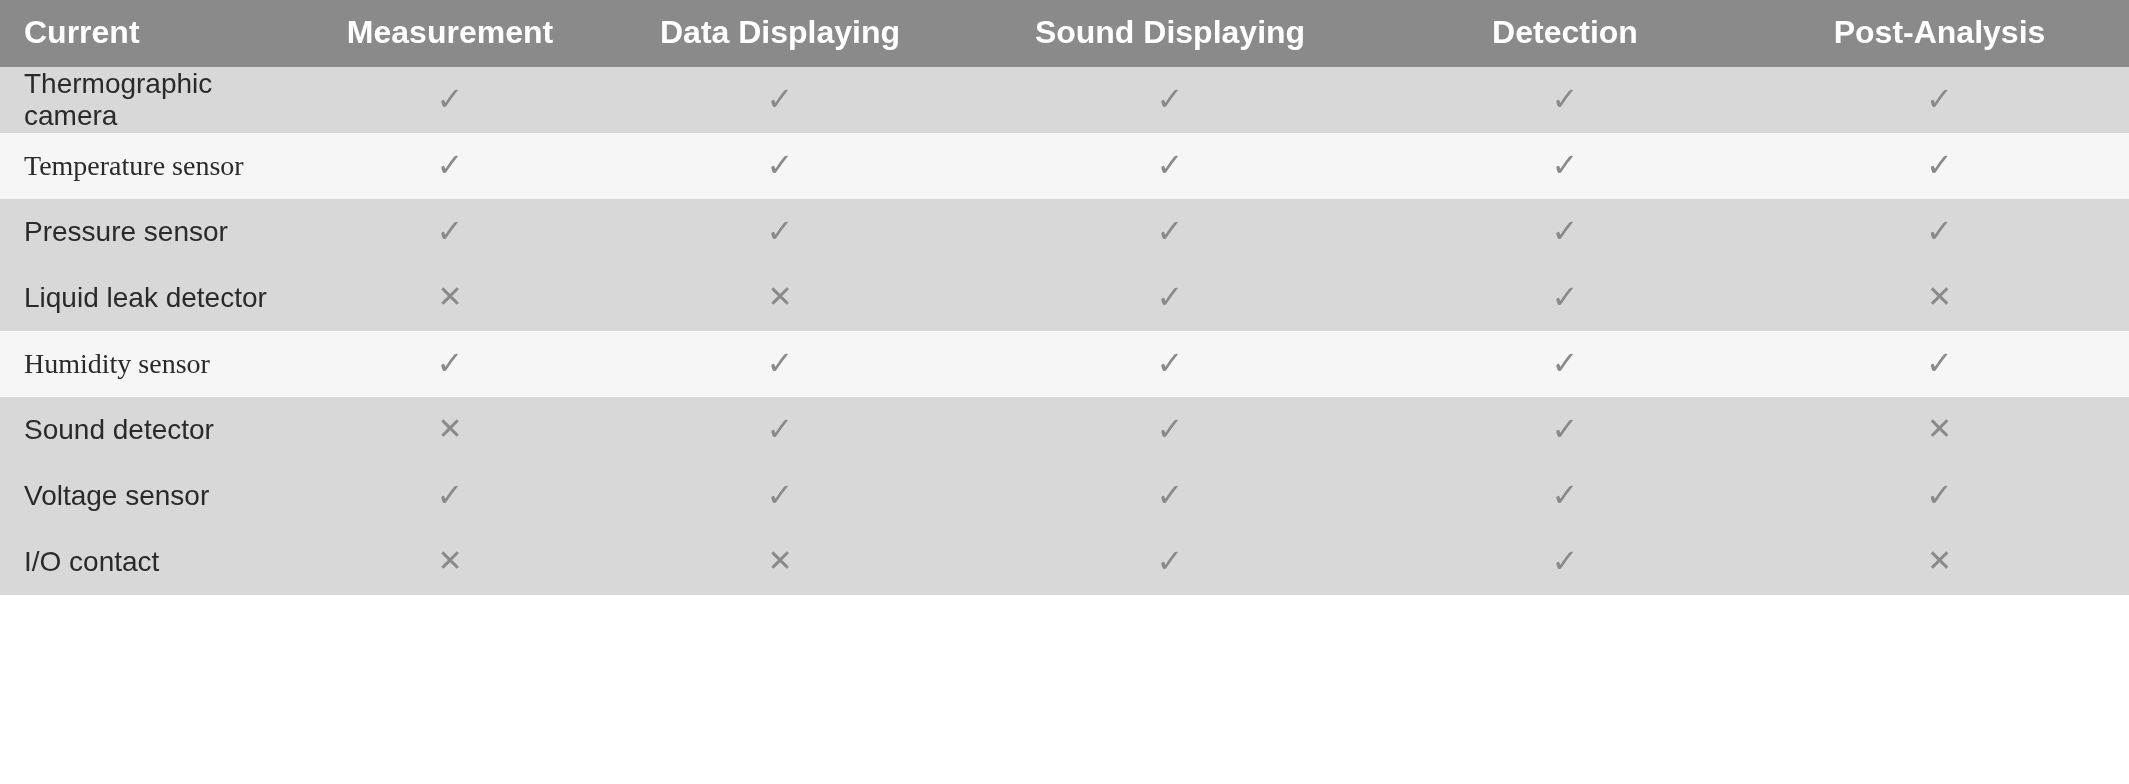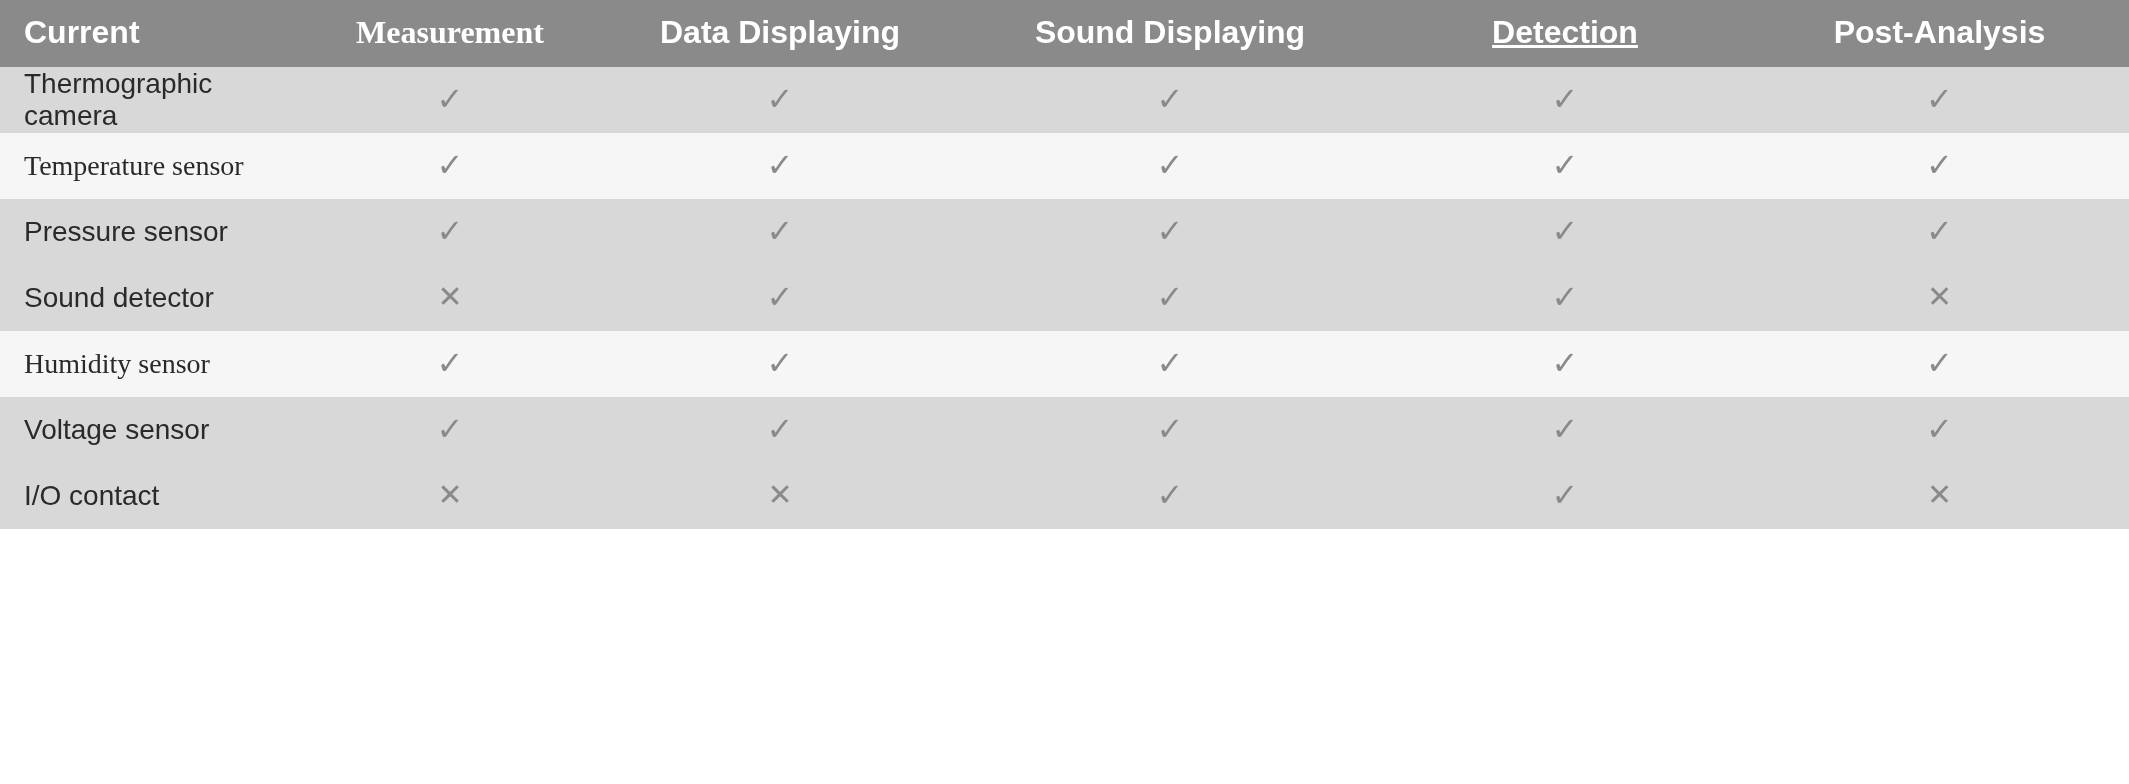--- a/index.html
+++ b/index.html
@@ -48,7 +48,7 @@
   .mark.x { font-size: 30px; color:#8a8a8a; }
   
   .col-function { width: 300px; }
-  .col-measurement { width: 300px; font-family: Liberation Serif, serif; }
+  .col-measurement { width: 300px; }
   .col-recording { width: 360px; }
   .col-displaying { width: 420px; }
   .col-detection { width: 370px; text-decoration: underline; }

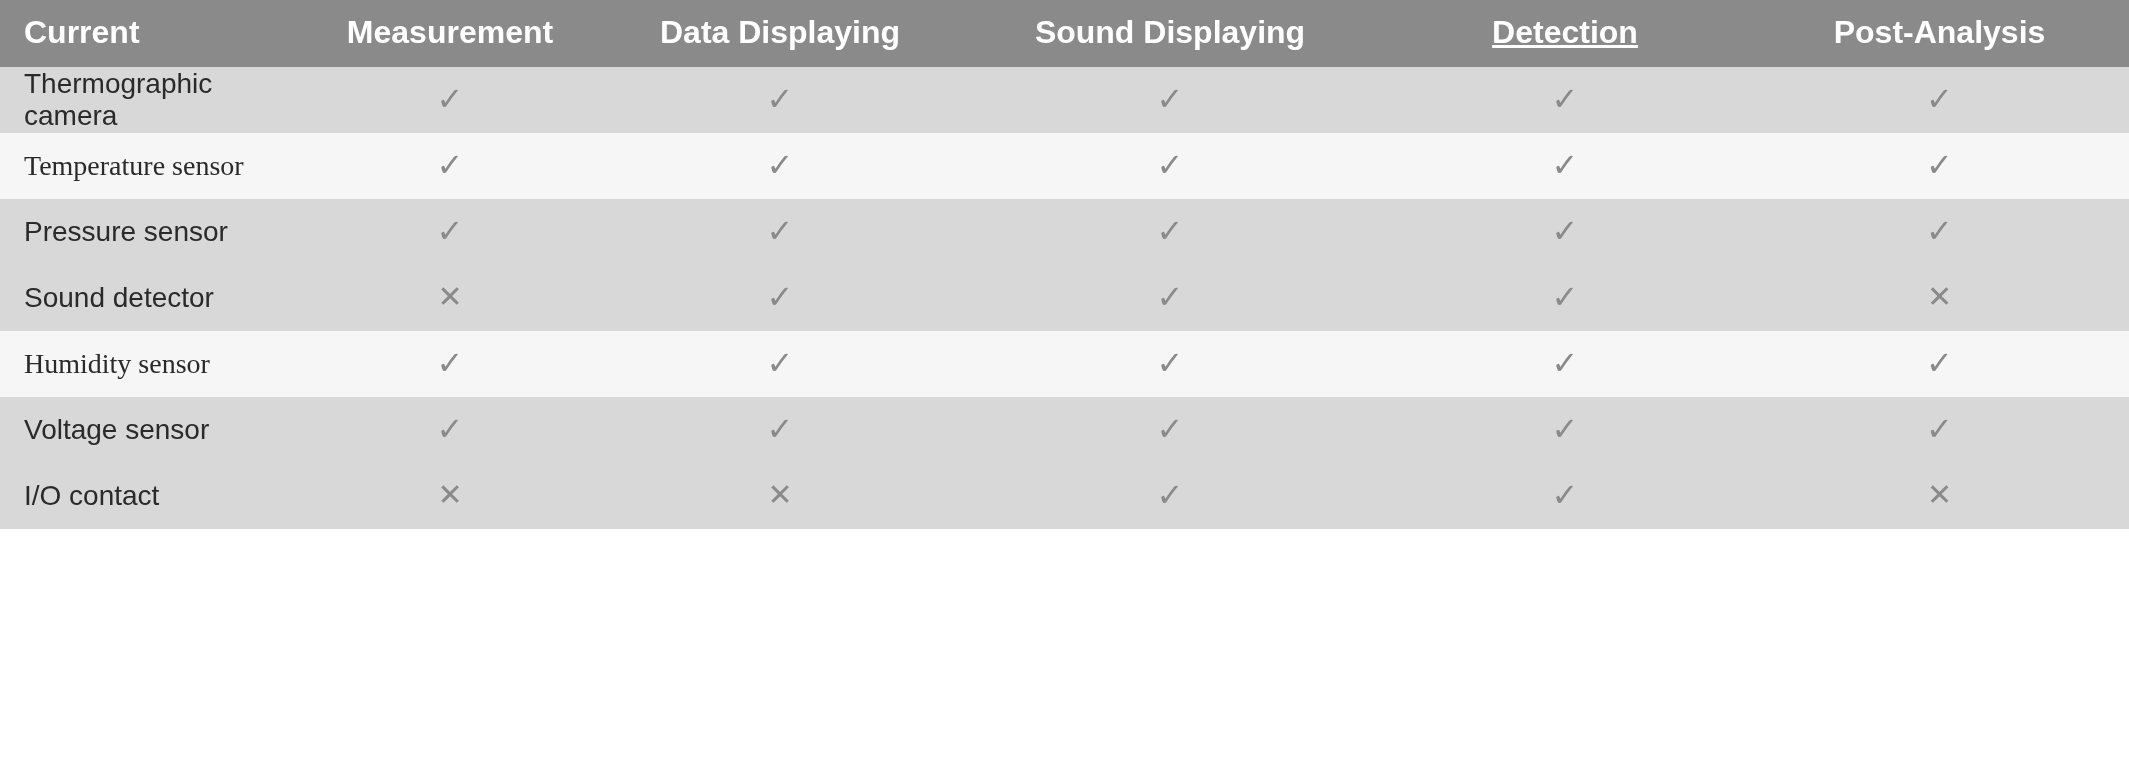--- a/index.html
+++ b/index.html
@@ -51,7 +51,7 @@
   .col-measurement { width: 300px; }
   .col-recording { width: 360px; }
   .col-displaying { width: 420px; }
-  .col-detection { width: 370px; text-decoration: underline; }
+  .col-detection { width: 370px; }
   .col-analysis { width: 379px; }
 </style>
 </head>

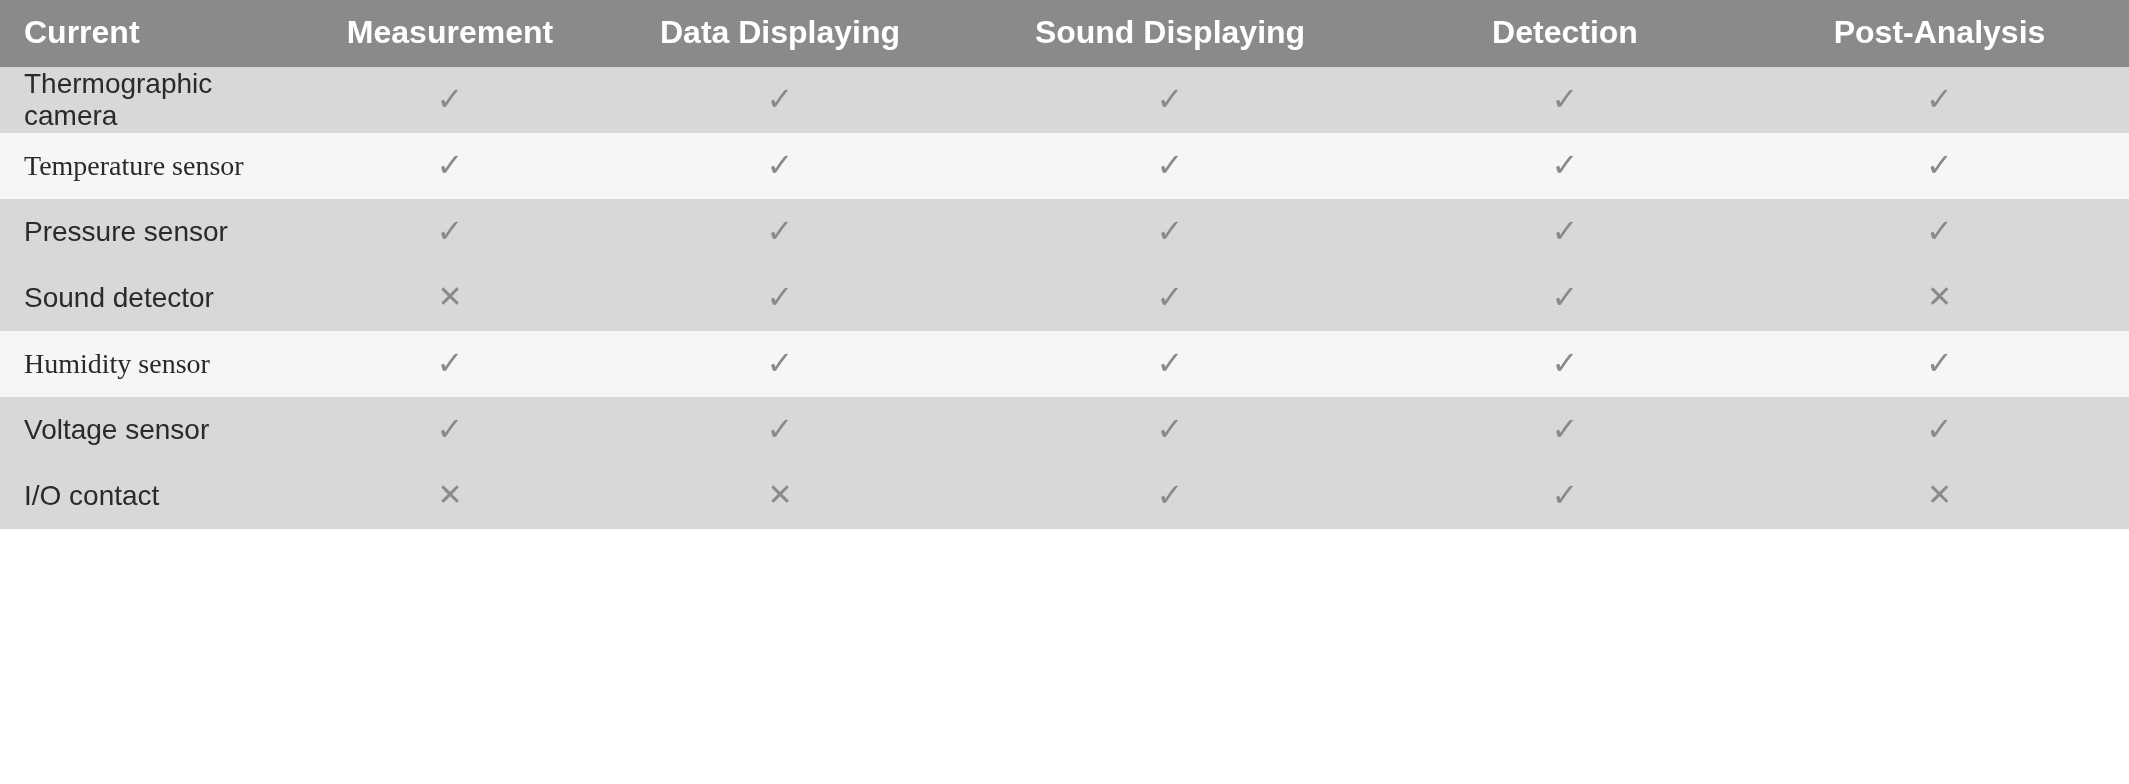--- a/index.html
+++ b/index.html
@@ -94,6 +94,14 @@
         <td class="td center"><span class="mark">✓</span></td>
       </tr>
       <tr class="tr odd">
+        <td class="td col-function">Liquid leak detector</td>
+        <td class="td center"><span class="mark x">✕</span></td>
+        <td class="td center"><span class="mark x">✕</span></td>
+        <td class="td center"><span class="mark">✓</span></td>
+        <td class="td center"><span class="mark">✓</span></td>
+        <td class="td center"><span class="mark x">✕</span></td>
+      </tr>
+      <tr class="tr odd">
         <td class="td col-function">Sound detector</td>
         <td class="td center"><span class="mark x">✕</span></td>
         <td class="td center"><span class="mark">✓</span></td>

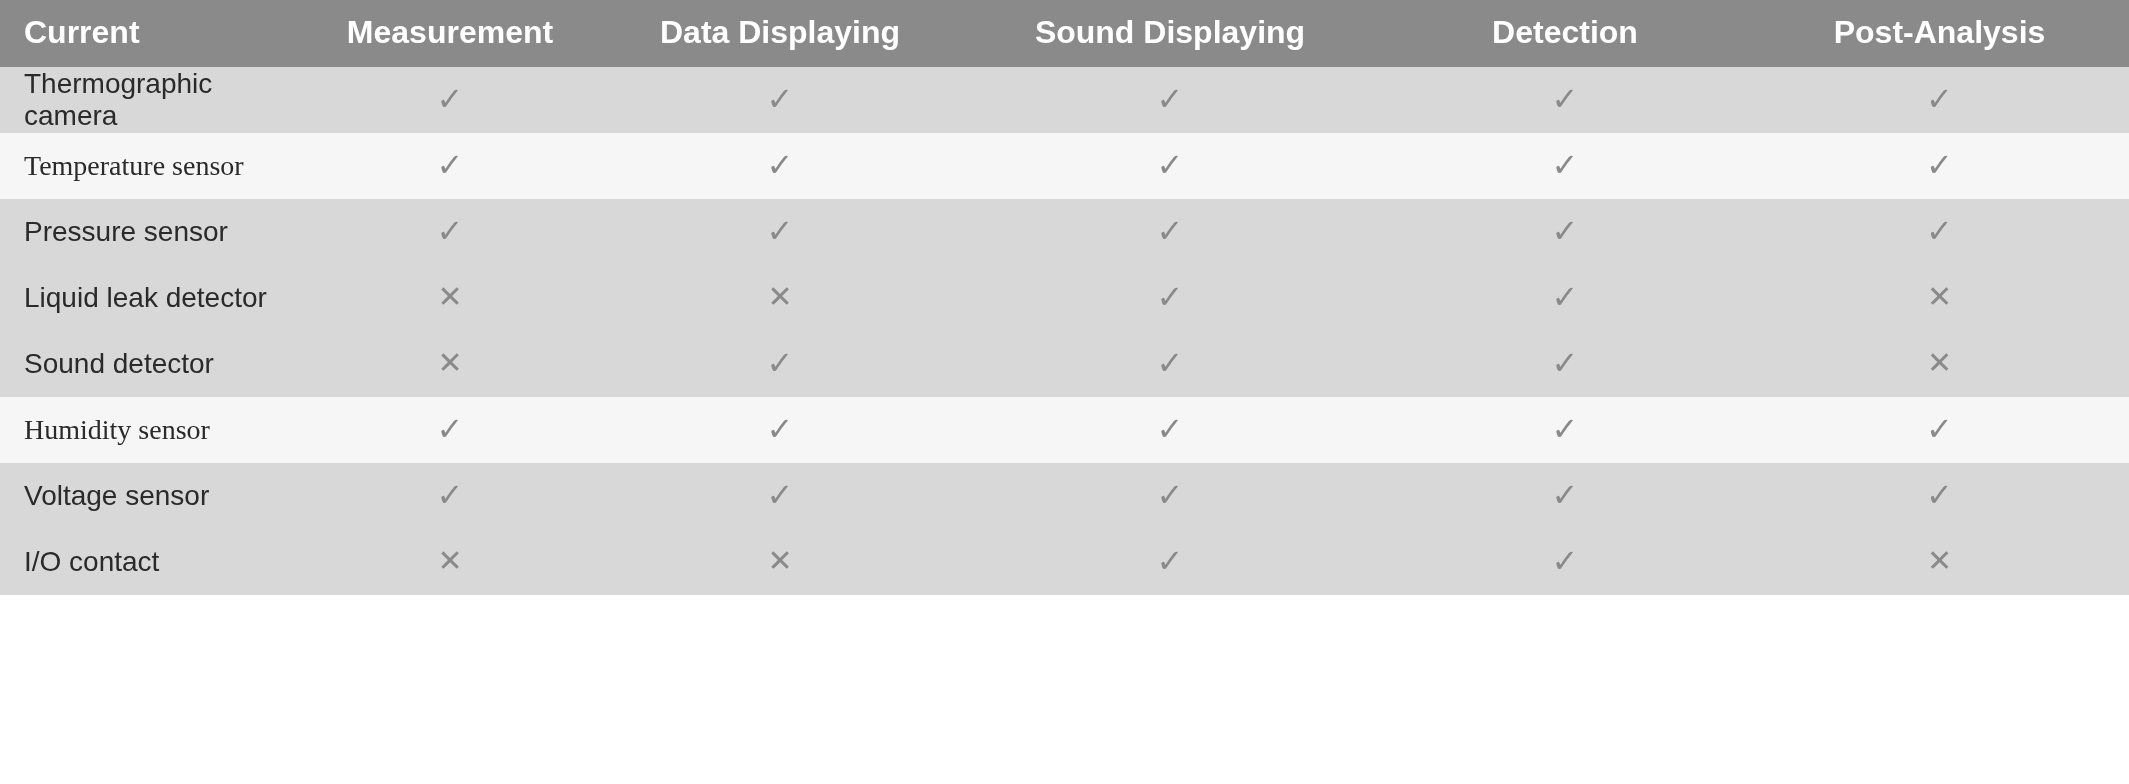--- a/index.html
+++ b/index.html
@@ -101,6 +101,14 @@
         <td class="td center"><span class="mark">✓</span></td>
         <td class="td center"><span class="mark x">✕</span></td>
       </tr>
+      <tr class="tr even">
+        <td class="td col-function">Humidity sensor</td>
+        <td class="td center"><span class="mark">✓</span></td>
+        <td class="td center"><span class="mark">✓</span></td>
+        <td class="td center"><span class="mark">✓</span></td>
+        <td class="td center"><span class="mark">✓</span></td>
+        <td class="td center"><span class="mark">✓</span></td>
+      </tr>
       <tr class="tr odd">
         <td class="td col-function">Sound detector</td>
         <td class="td center"><span class="mark x">✕</span></td>
@@ -108,14 +116,6 @@
         <td class="td center"><span class="mark">✓</span></td>
         <td class="td center"><span class="mark">✓</span></td>
         <td class="td center"><span class="mark x">✕</span></td>
-      </tr>
-      <tr class="tr even">
-        <td class="td col-function">Humidity sensor</td>
-        <td class="td center"><span class="mark">✓</span></td>
-        <td class="td center"><span class="mark">✓</span></td>
-        <td class="td center"><span class="mark">✓</span></td>
-        <td class="td center"><span class="mark">✓</span></td>
-        <td class="td center"><span class="mark">✓</span></td>
       </tr>
       <tr class="tr odd">
         <td class="td col-function">Voltage sensor</td>

